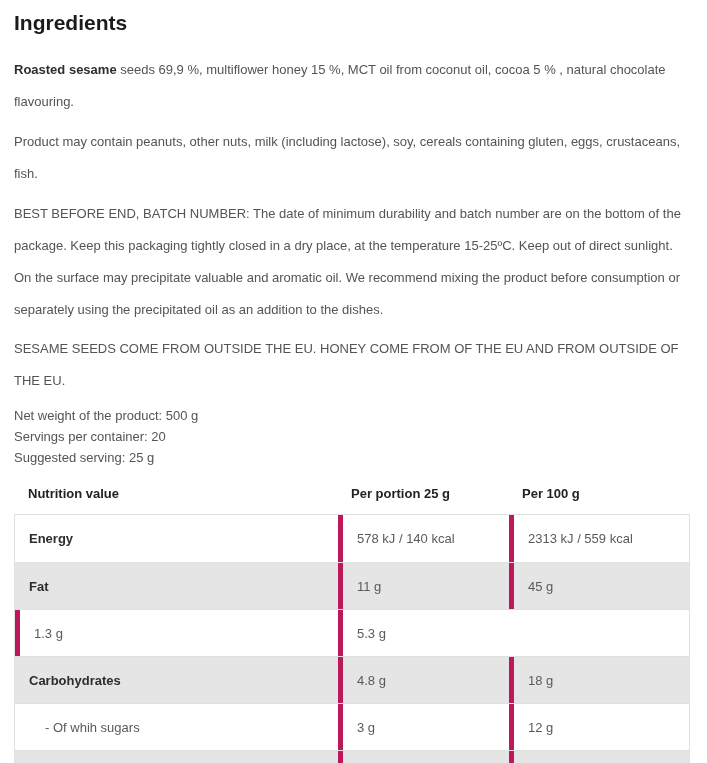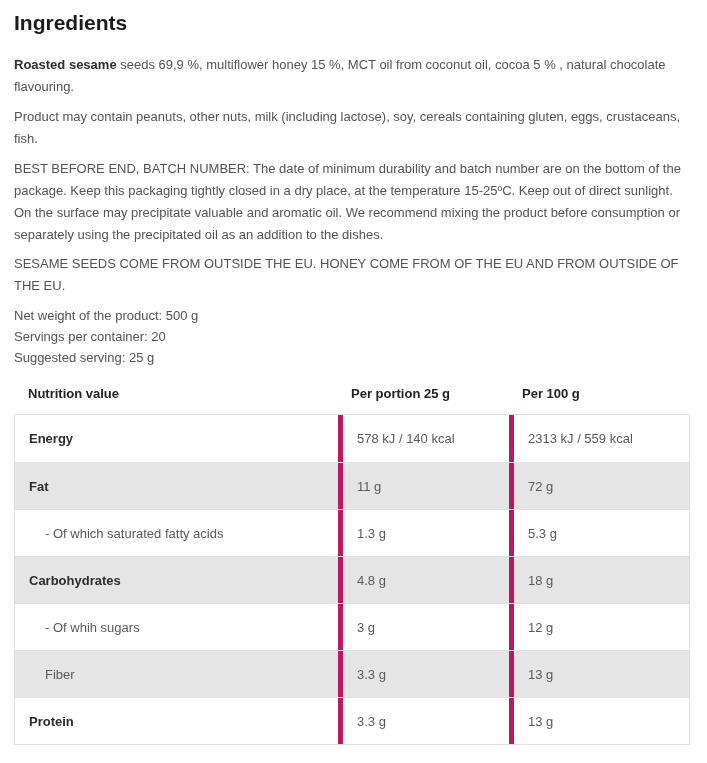--- a/index.html
+++ b/index.html
@@ -25,7 +25,7 @@
   #nutrition-title   { margin-top: 14px; margin-bottom: 14px; }
   .para {
     font-size: 13px;
-    line-height: 22px;
+    line-height: 32px;
     margin: 4px 0 8px 0;
     color: #545454;
   }

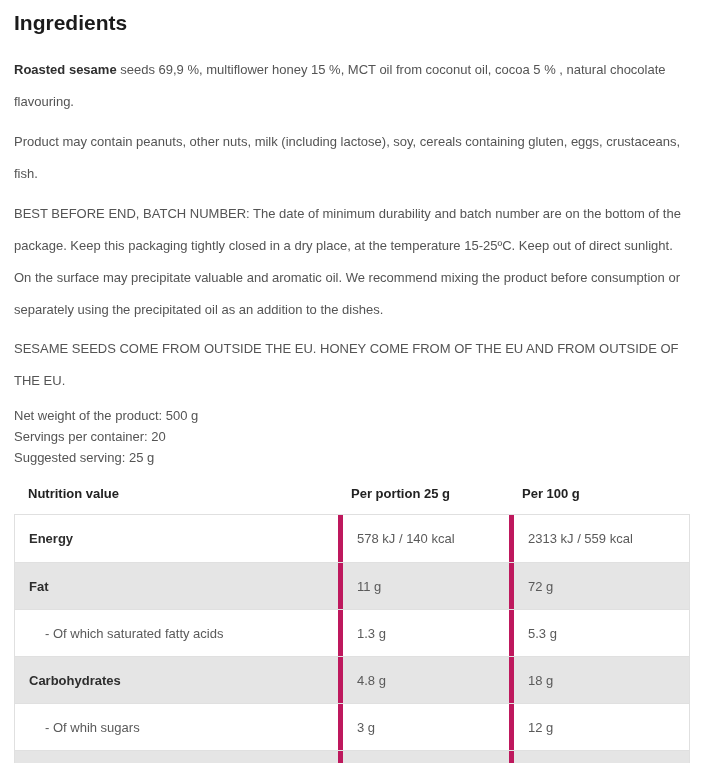--- a/index.html
+++ b/index.html
@@ -110,7 +110,7 @@
       <div class="ngrid nrow alt">
         <div class="cell main">Fat</div>
         <div class="cell c2">11 g</div>
-        <div class="cell c3">72 g</div>
+        <div class="cell c3">45 g</div>
       </div>
 
       <div class="ngrid nrow">

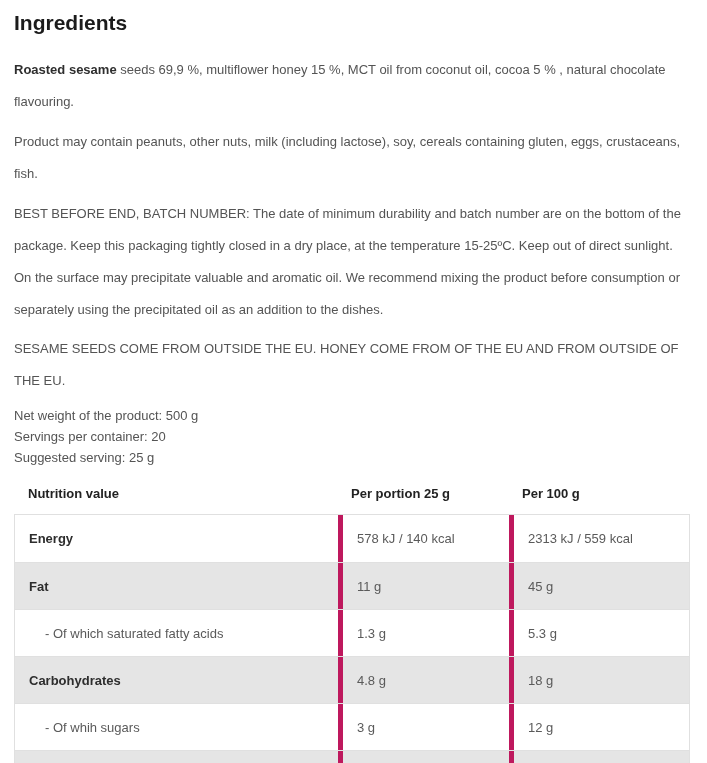--- a/index.html
+++ b/index.html
@@ -114,7 +114,6 @@
       </div>
 
       <div class="ngrid nrow">
-        <div class="cell sub">- Of which saturated fatty acids</div>
         <div class="cell c2">1.3 g</div>
         <div class="cell c3">5.3 g</div>
       </div>

